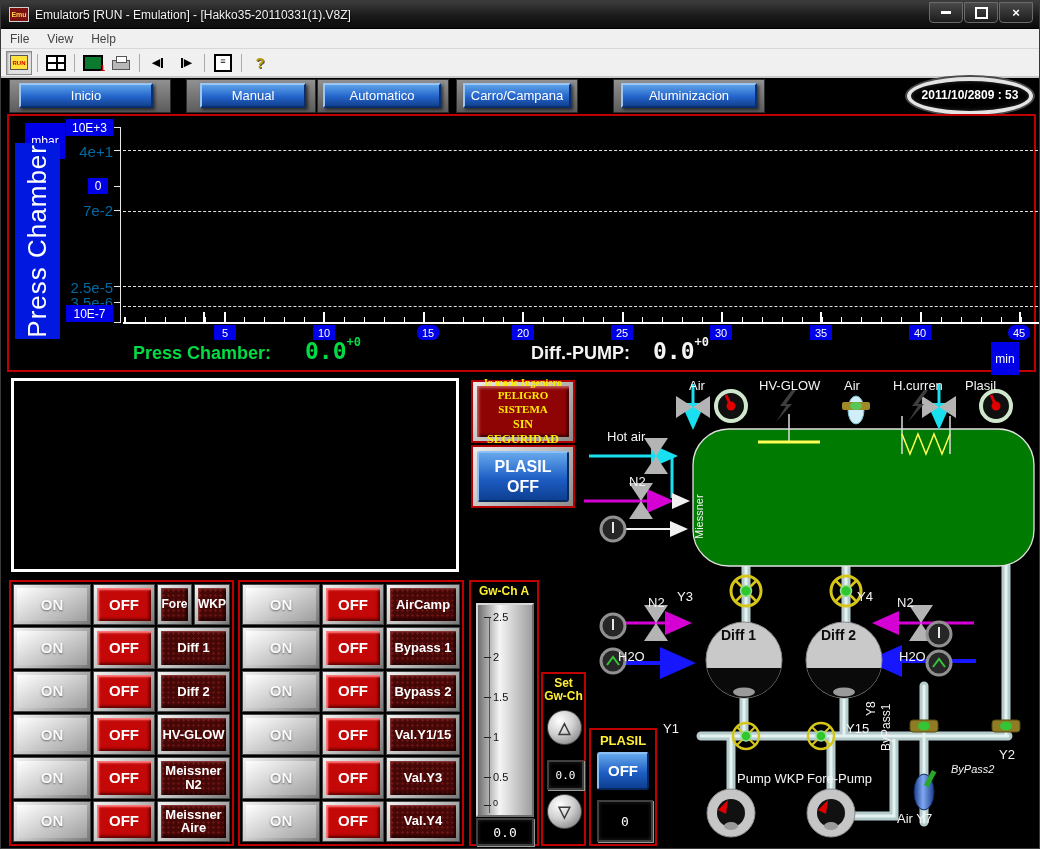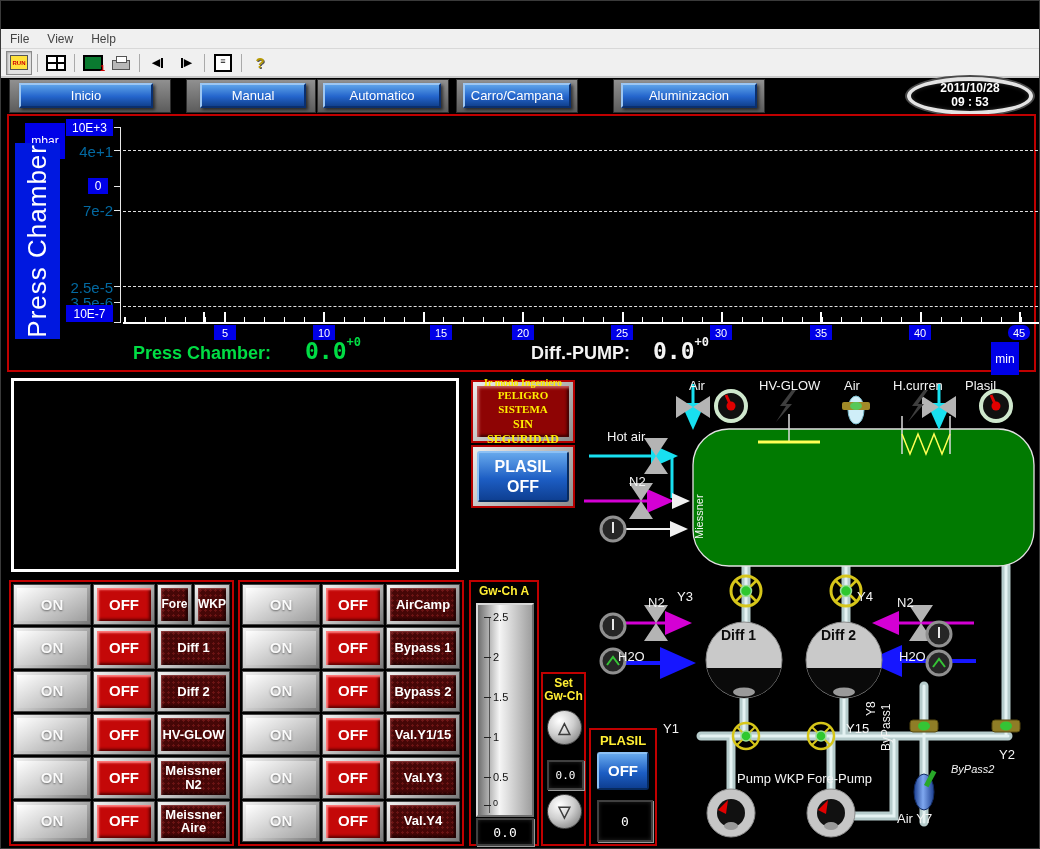--- a/index.html
+++ b/index.html
@@ -109,6 +109,21 @@
 
 <div class="screen">
 
+  <div class="abs titlebar">
+    <div class="appicon">Emu</div>
+    <div class="wtitle">Emulator5 [RUN - Emulation] - [Hakko35-20110331(1).V8Z]</div>
+    <div class="wbtns">
+      <div class="wbtn">
+          <span class="bar"></span>
+        </div>
+      <div class="wbtn">
+          <span class="box"></span>
+        </div>
+      <div class="wbtn close">
+          <span>×</span>
+        </div>
+    </div>
+  </div>
 
   <div class="abs menubar">
     <span class="menuitem">File</span>

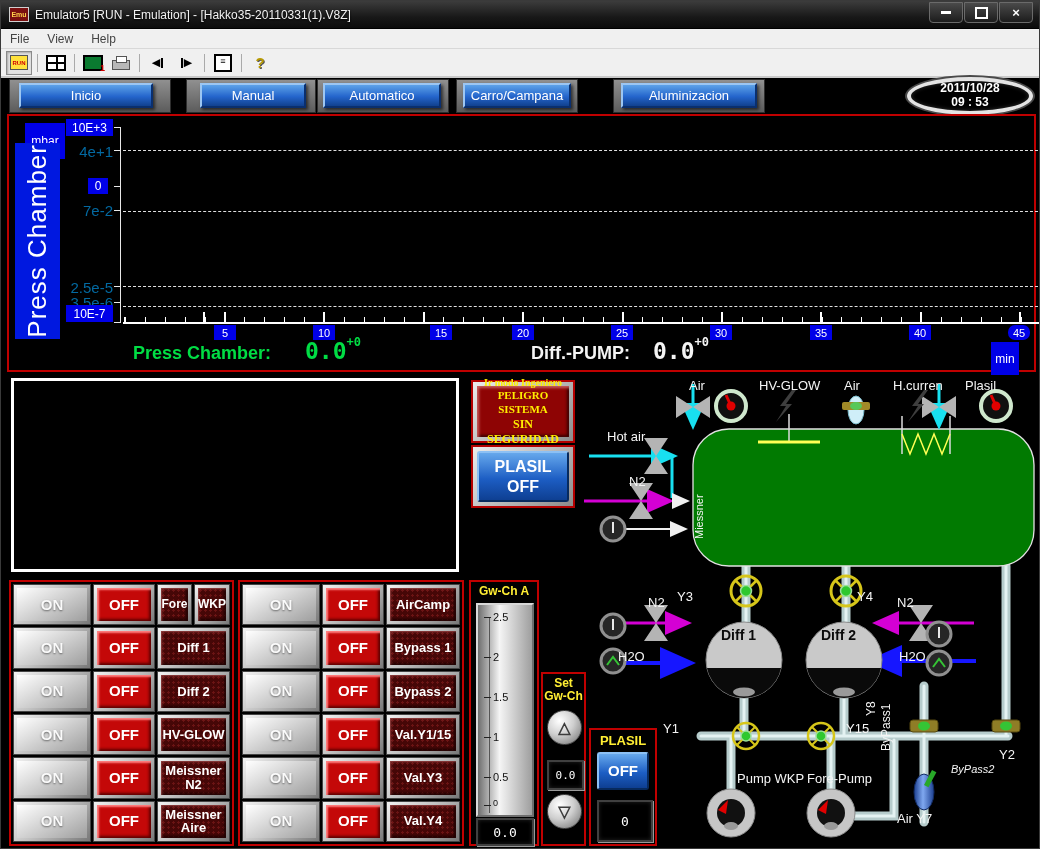--- a/index.html
+++ b/index.html
@@ -46,7 +46,7 @@
           display:flex;align-items:center;justify-content:center;box-shadow:2px 2px 3px rgba(0,0,0,.6);}
   .clock{left:906px;top:76px;width:126px;height:38px;border:4px solid #e4e4e4;border-radius:50%;background:#000;
          box-shadow:0 0 0 2px #4a4a4a,inset 0 0 4px #333;color:#fff;font-size:12px;font-weight:bold;
-         display:flex;flex-direction:column;align-items:center;justify-content:center;line-height:1.15;}
+         display:flex;flex-direction:row;align-items:center;justify-content:center;line-height:1.15;}
   
   .chartpanel{left:6px;top:113px;width:1029px;height:258px;border:2px solid #c00000;background:#000;}
   .bluebox{position:absolute;background:#0000e8;color:#fff;display:flex;align-items:center;justify-content:center;

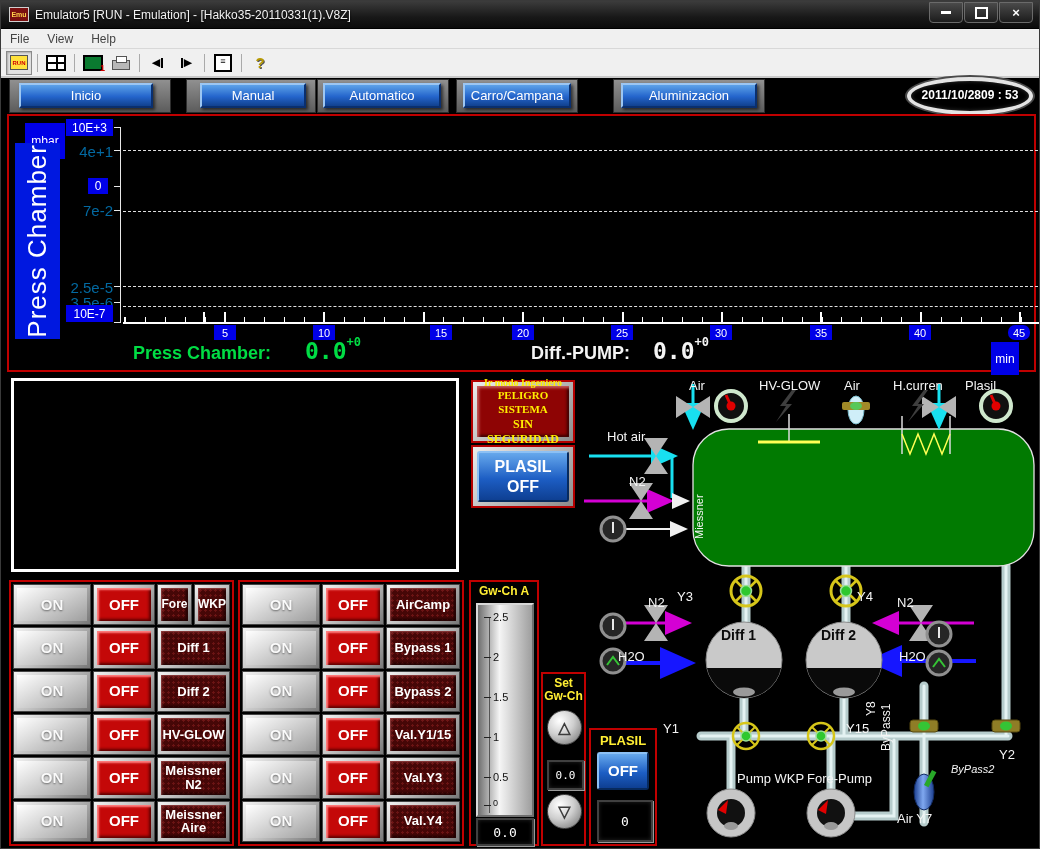--- a/index.html
+++ b/index.html
@@ -215,7 +215,7 @@
     <div class="xaxis"></div>
     <div class="bluebox xlab" style="left:205px;">5</div>
     <div class="bluebox xlab" style="left:304px;">10</div>
-    <div class="bluebox xlab" style="left:421px;">15</div>
+    <div class="bluebox xlab" style="left:408px;border-radius:6px;">15</div>
     <div class="bluebox xlab" style="left:503px;">20</div>
     <div class="bluebox xlab" style="left:602px;">25</div>
     <div class="bluebox xlab" style="left:701px;">30</div>

